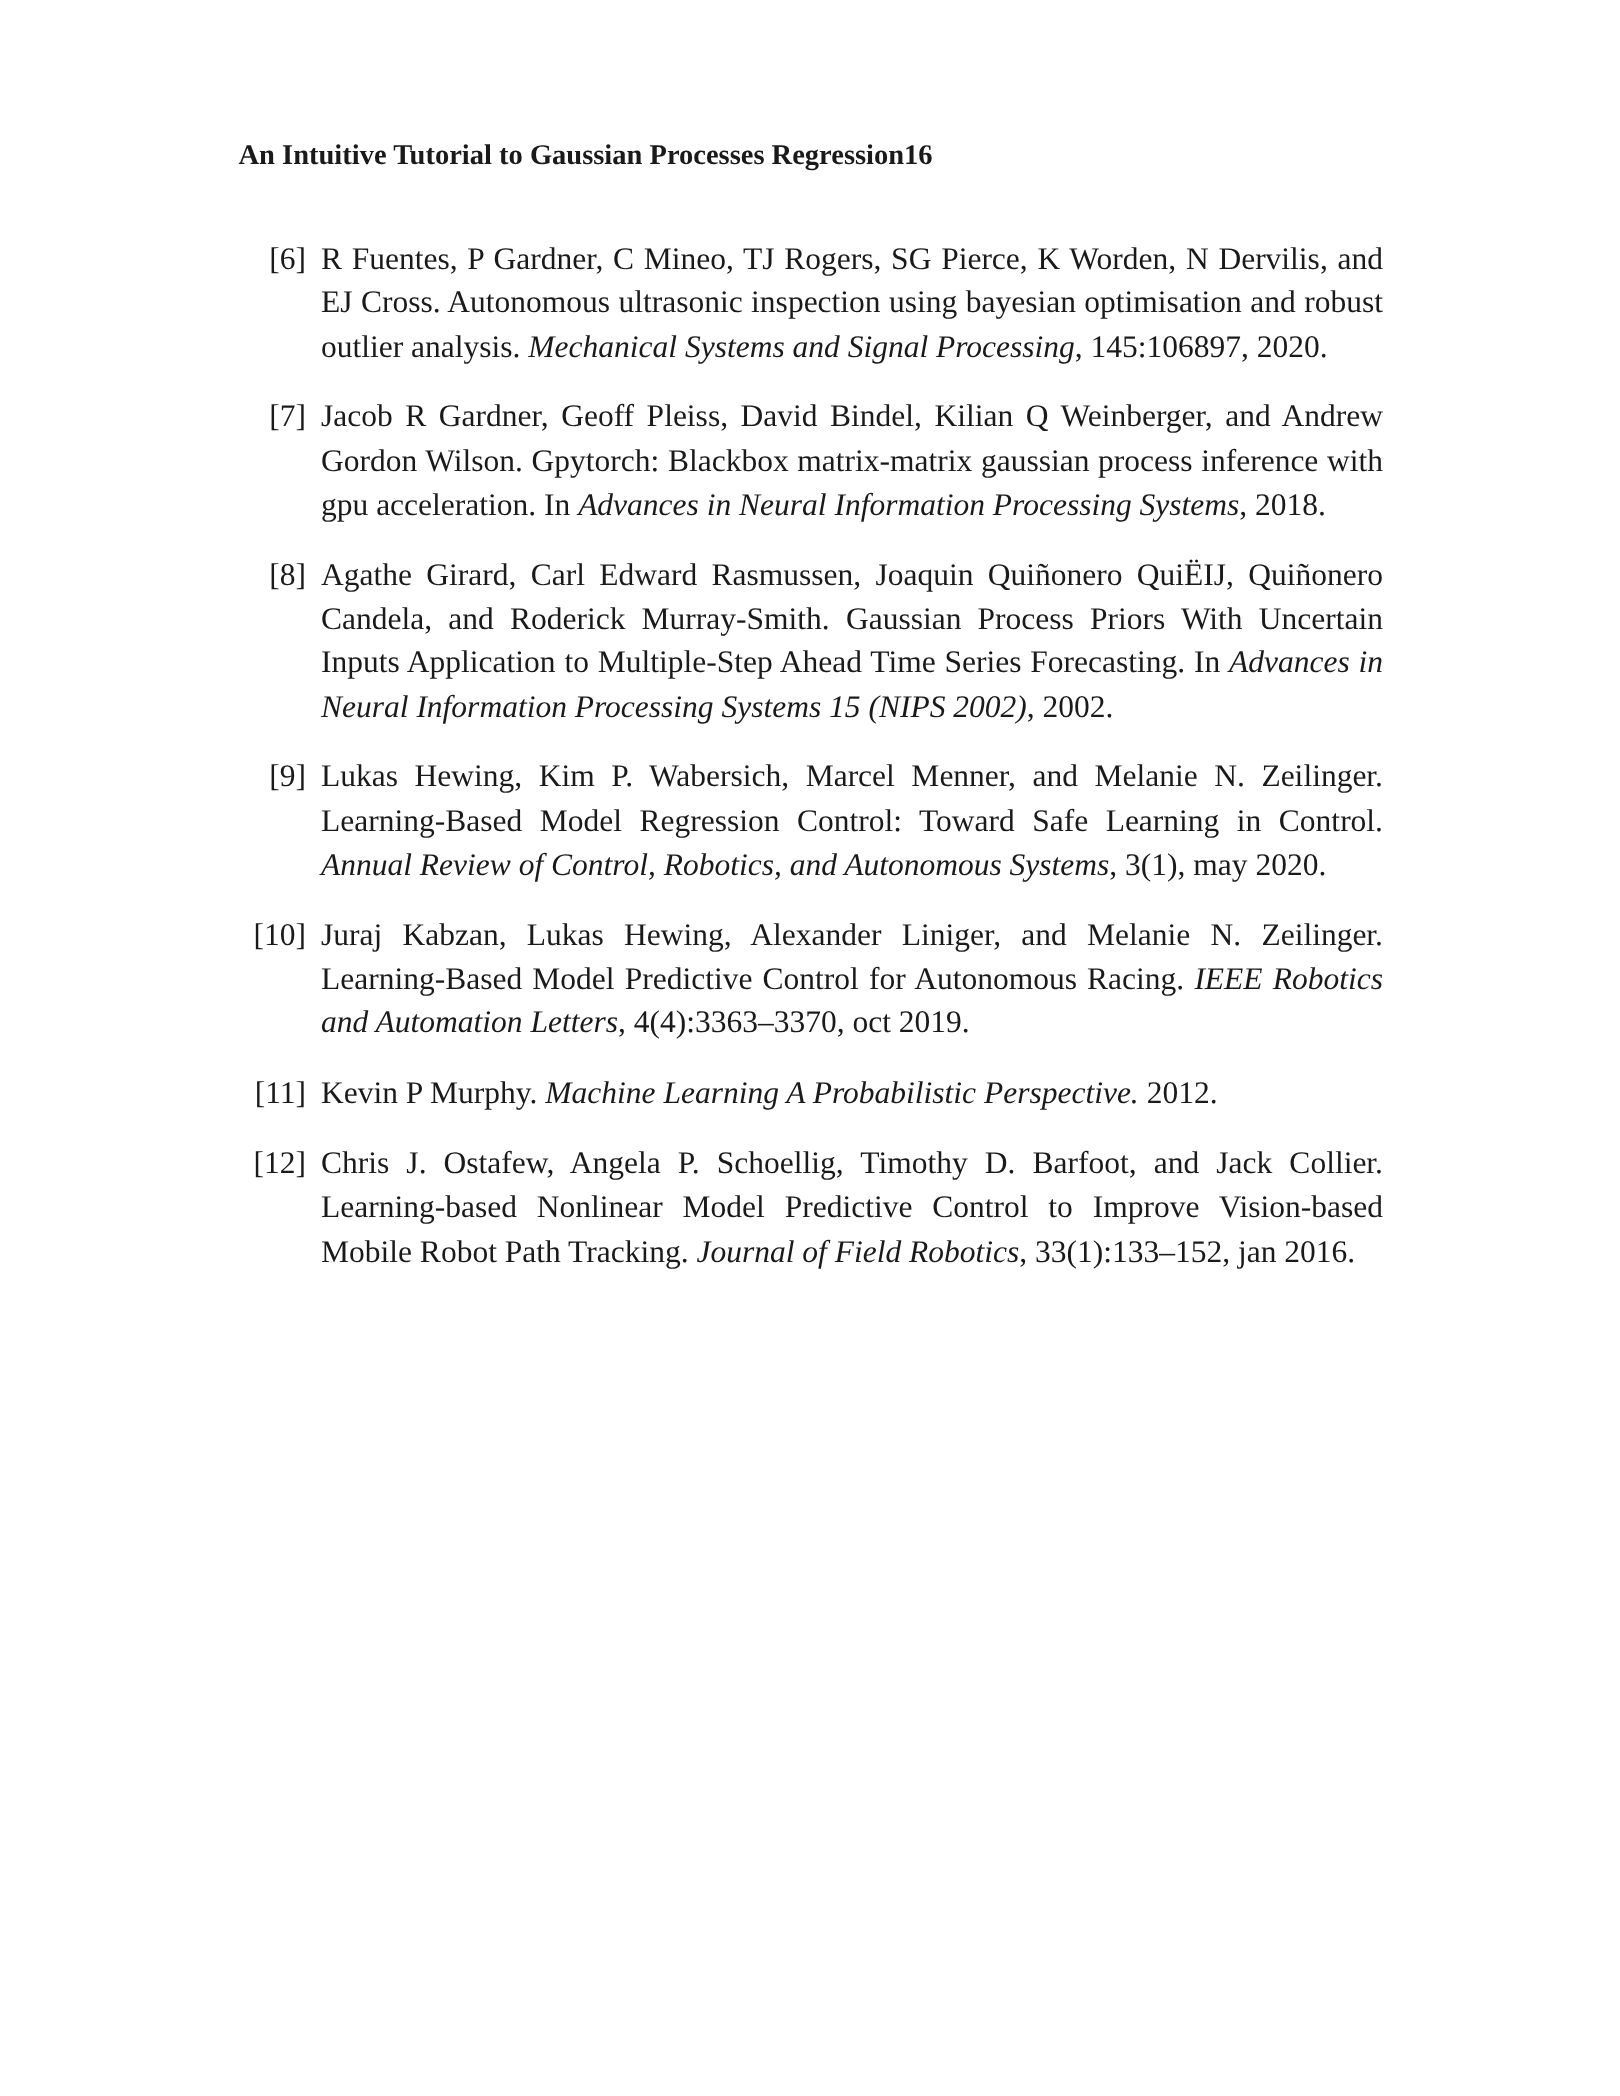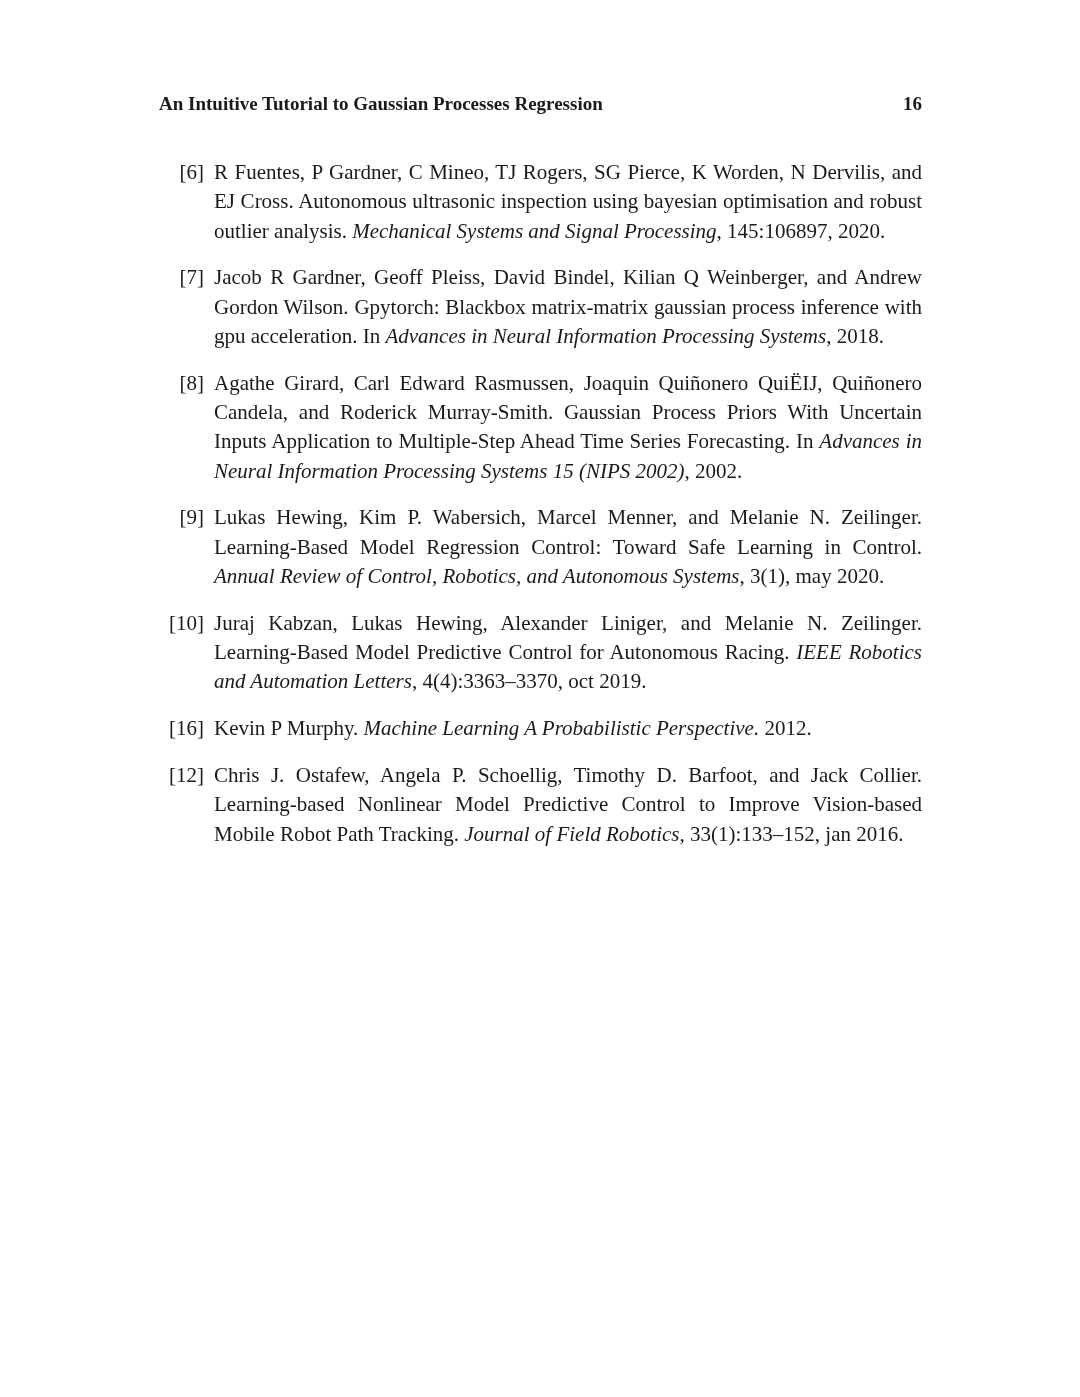--- a/index.html
+++ b/index.html
@@ -21,7 +21,6 @@
       top: 92px;
       width: 763px;
       display: flex;
-      justify-content: space-between;
       align-items: baseline;
       font-weight: bold;
       font-size: 19px;

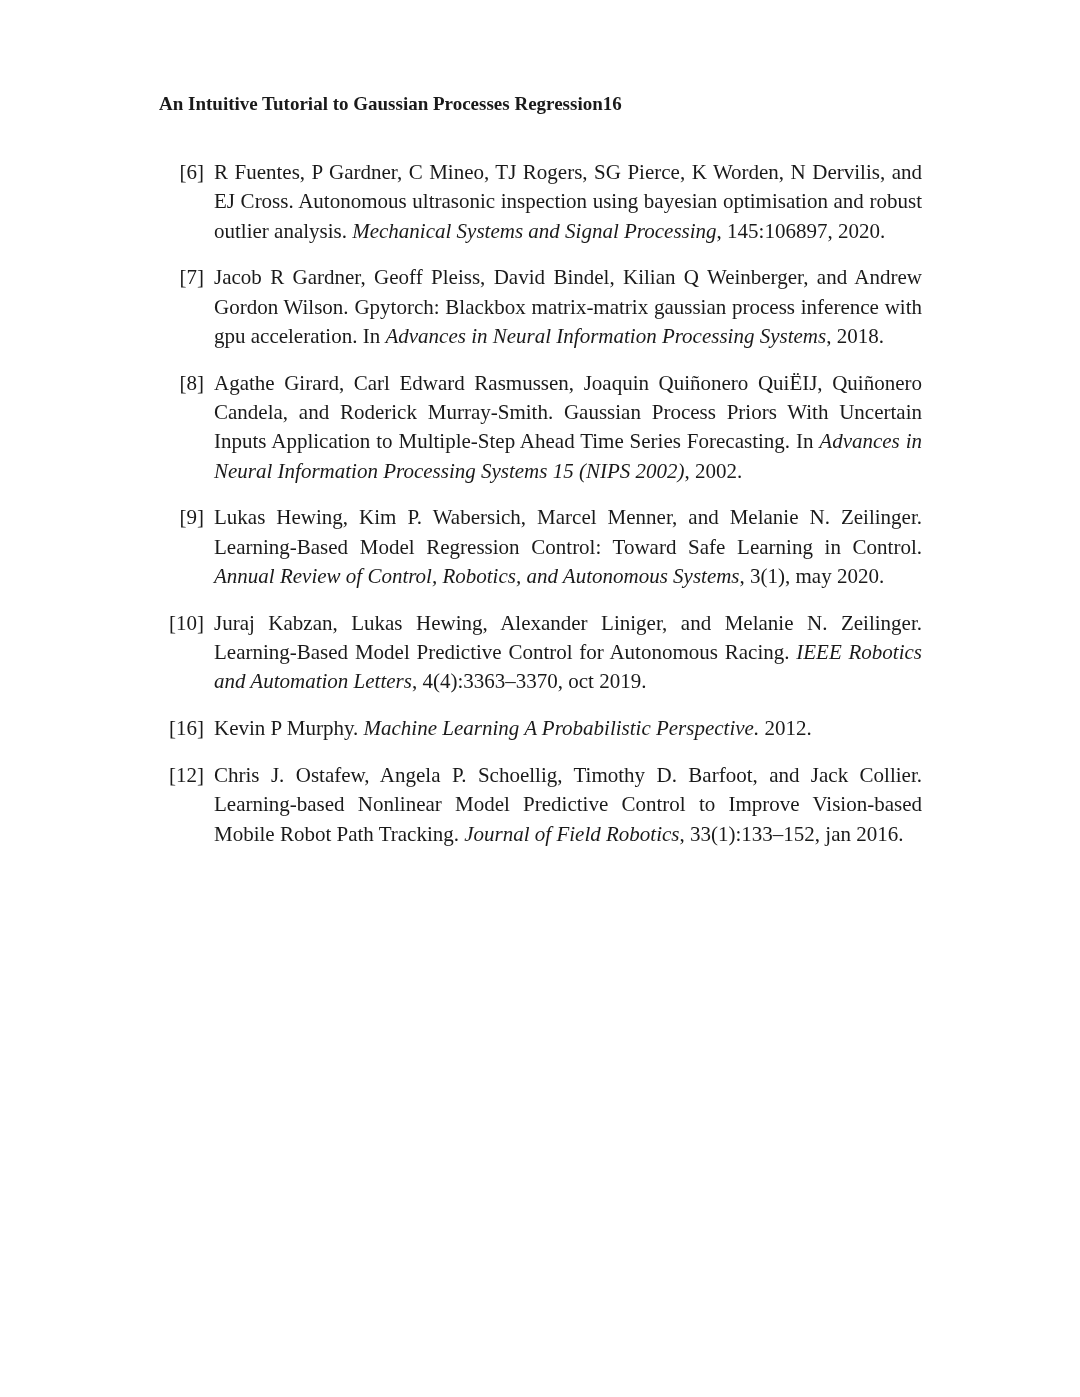--- a/index.html
+++ b/index.html
@@ -91,7 +91,7 @@
   </div>
 
   <div class="ref">
-    <div class="ref-num-wrap">[16]</div>
+    <div class="ref-num-wrap">[11]</div>
     <div class="ref-body"><span>Kevin P Murphy.</span><span> </span><span class="it">Machine Learning A Probabilistic Perspective.</span><span> 2012.</span></div>
   </div>
 

